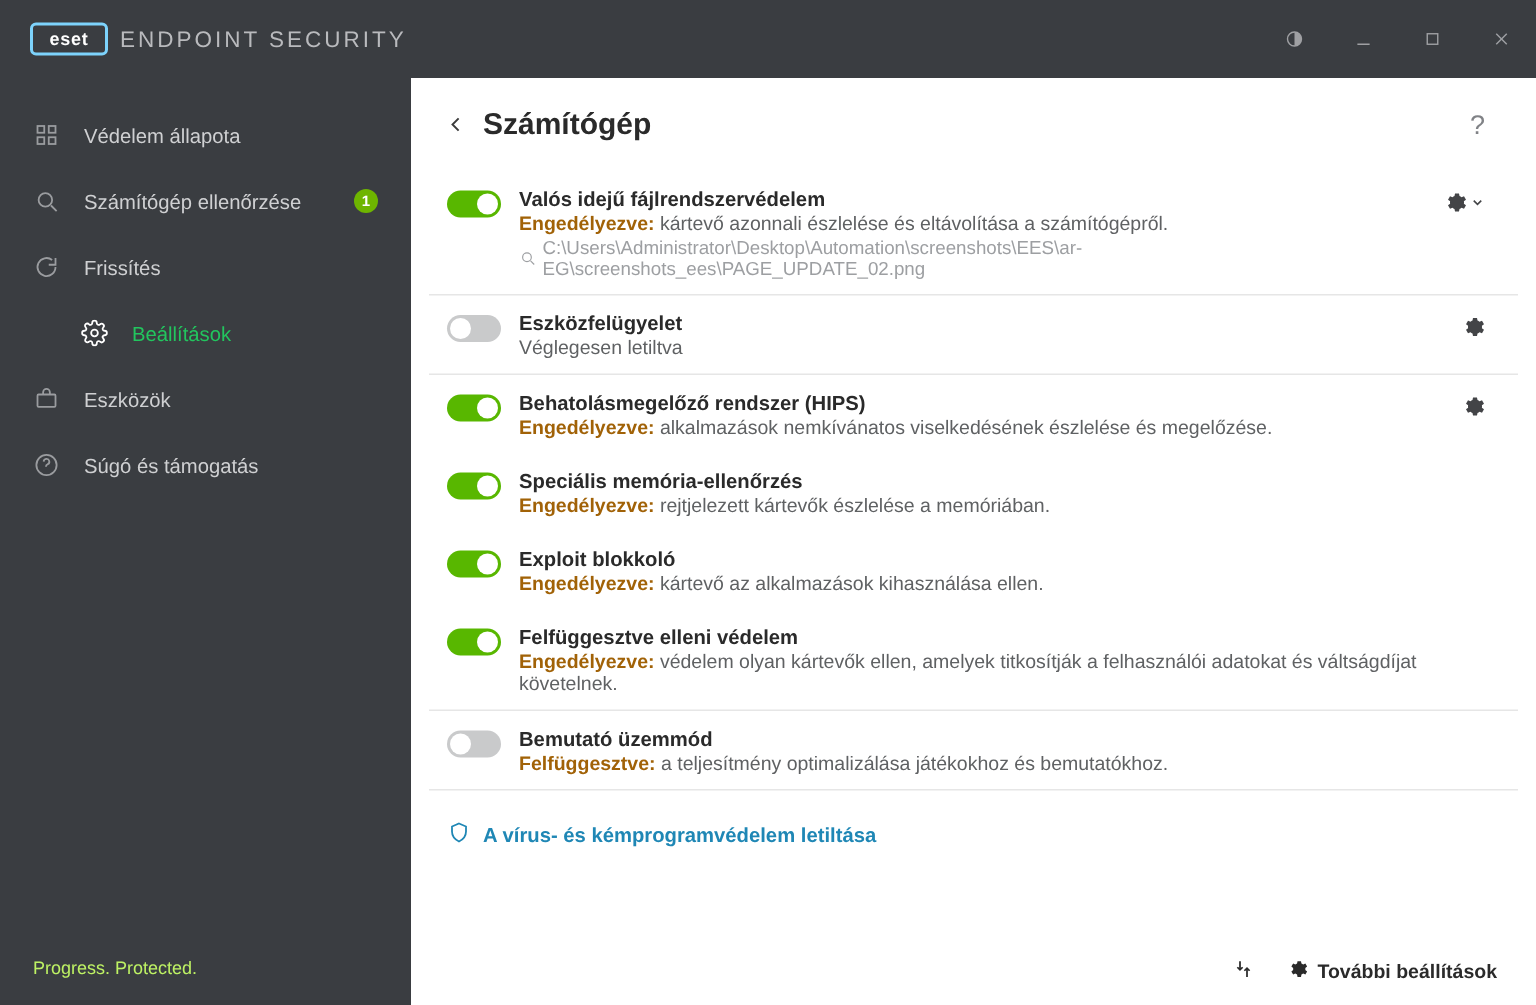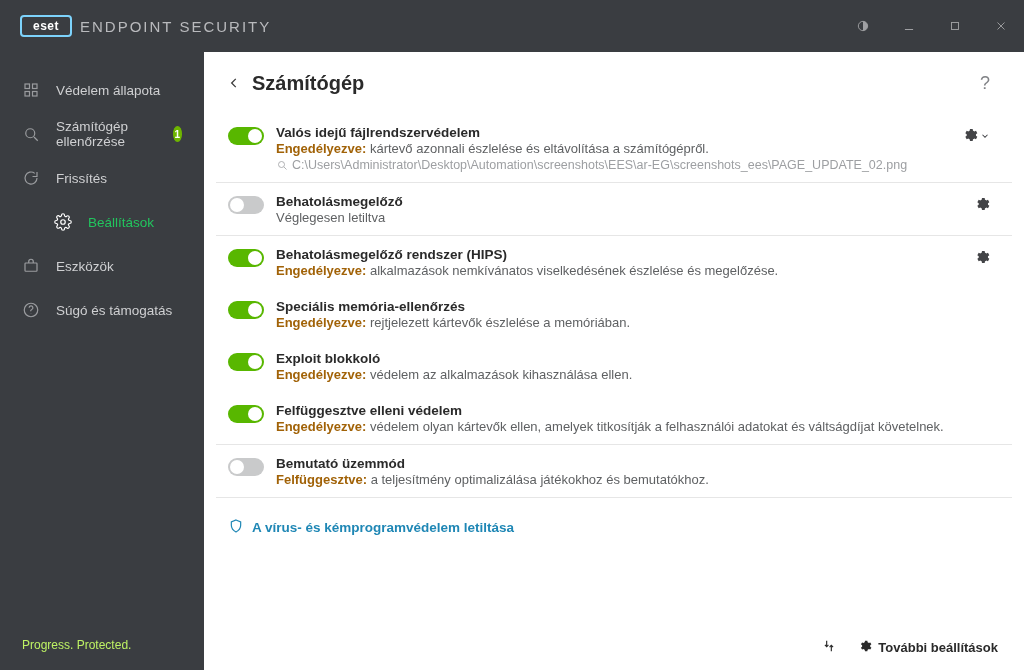--- a/index.html
+++ b/index.html
@@ -20,7 +20,7 @@
   .body { flex: 1; display: flex; min-height: 0; }
 
   
-  .sidebar { width: 204px; background: #3a3d41; color: #cfd0d2; display: flex; flex-direction: column; }
+  .sidebar { width: 274px; background: #3a3d41; color: #cfd0d2; display: flex; flex-direction: column; }
   .nav { padding-top: 16px; }
   .nav-item { display: flex; align-items: center; height: 44px; padding: 0 22px; gap: 16px; font-size: 13.5px; color: #cfd0d2; cursor: pointer; }
   .nav-item.active { color: #22c55e; margin-left: 32px; }

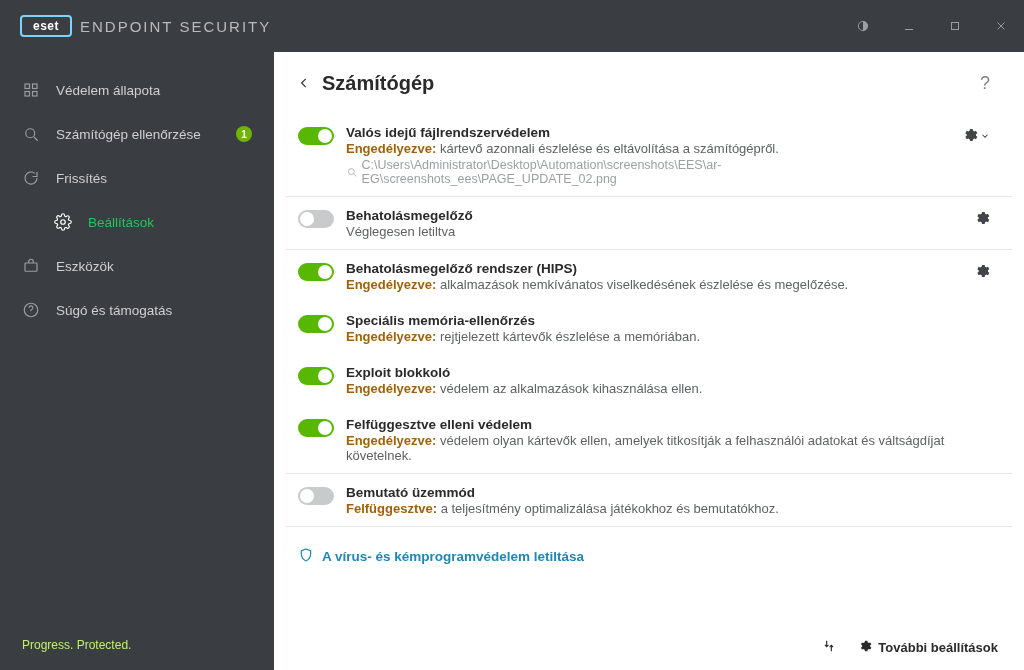--- a/index.html
+++ b/index.html
@@ -226,7 +226,7 @@
               </div>
           </div>
           <div class="text-col">
-            <div class="row-title">Behatolásmegelőző</div>
+            <div class="row-title">Eszközfelügyelet</div>
             <div class="row-sub"><span>Véglegesen letiltva</span></div>
           </div>
           <div class="gear-col">

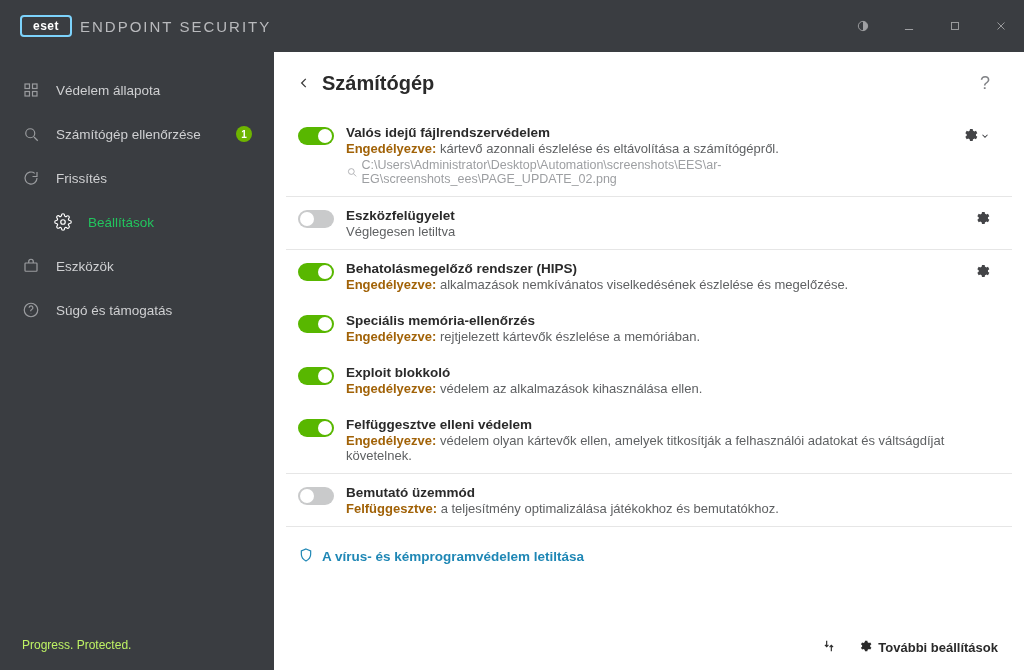--- a/index.html
+++ b/index.html
@@ -276,7 +276,7 @@
           </div>
           <div class="text-col">
             <div class="row-title">Exploit blokkoló</div>
-            <div class="row-sub"><span class="state">Engedélyezve:</span> <span>védelem az alkalmazások kihasználása ellen.</span></div>
+            <div class="row-sub"><span class="state">Engedélyezve:</span> <span>kártevő az alkalmazások kihasználása ellen.</span></div>
           </div>
           <div class="gear-col"></div>
         </div>

